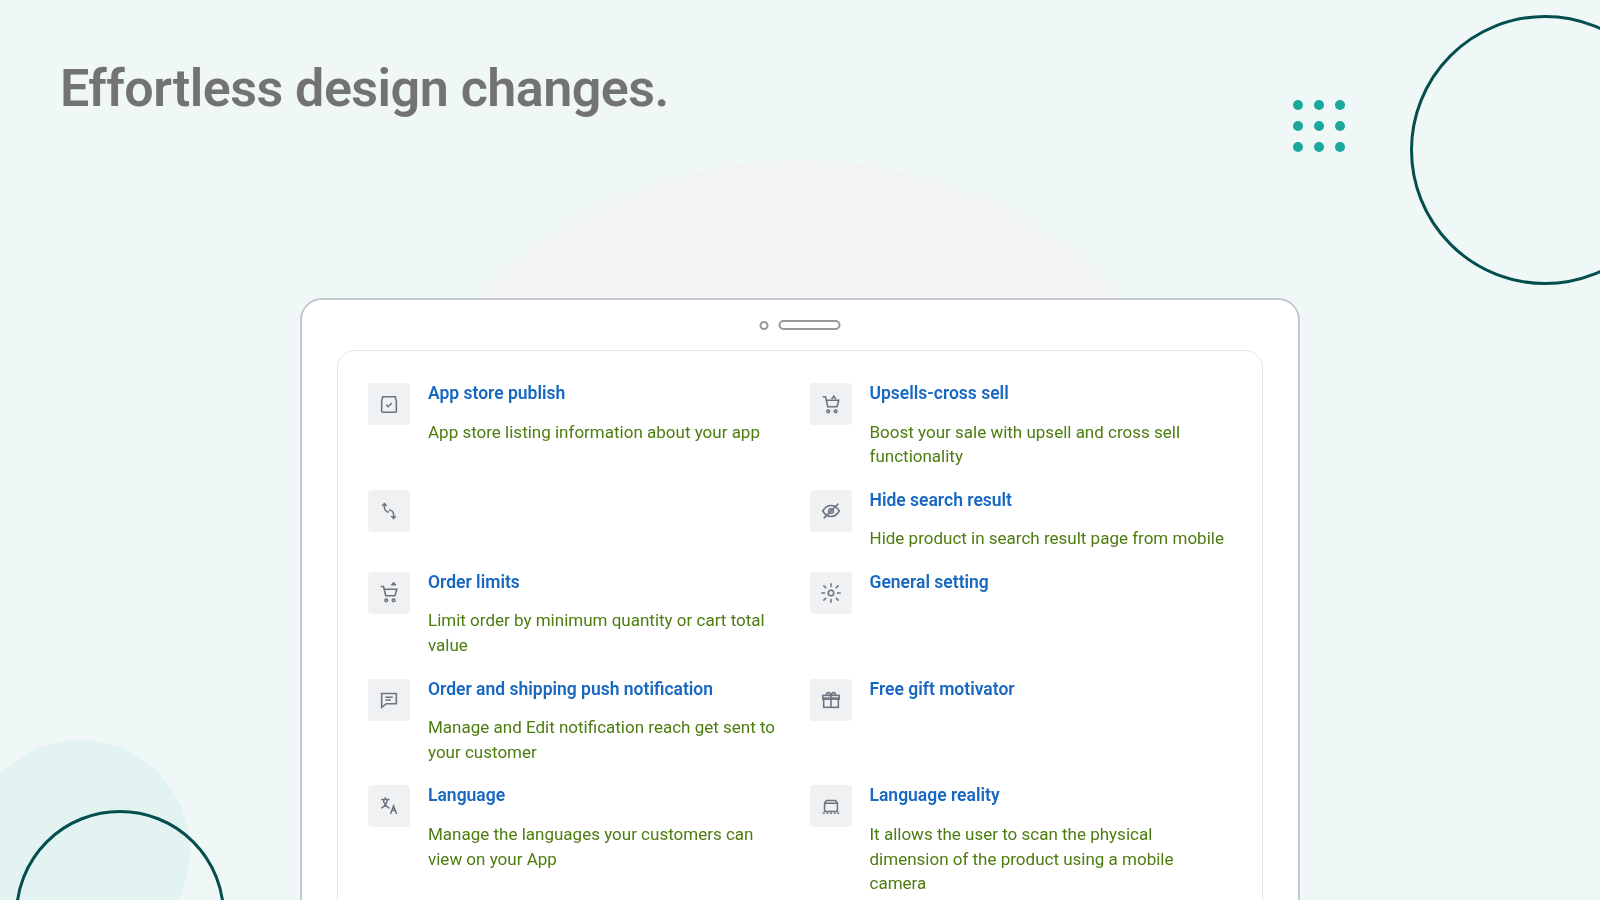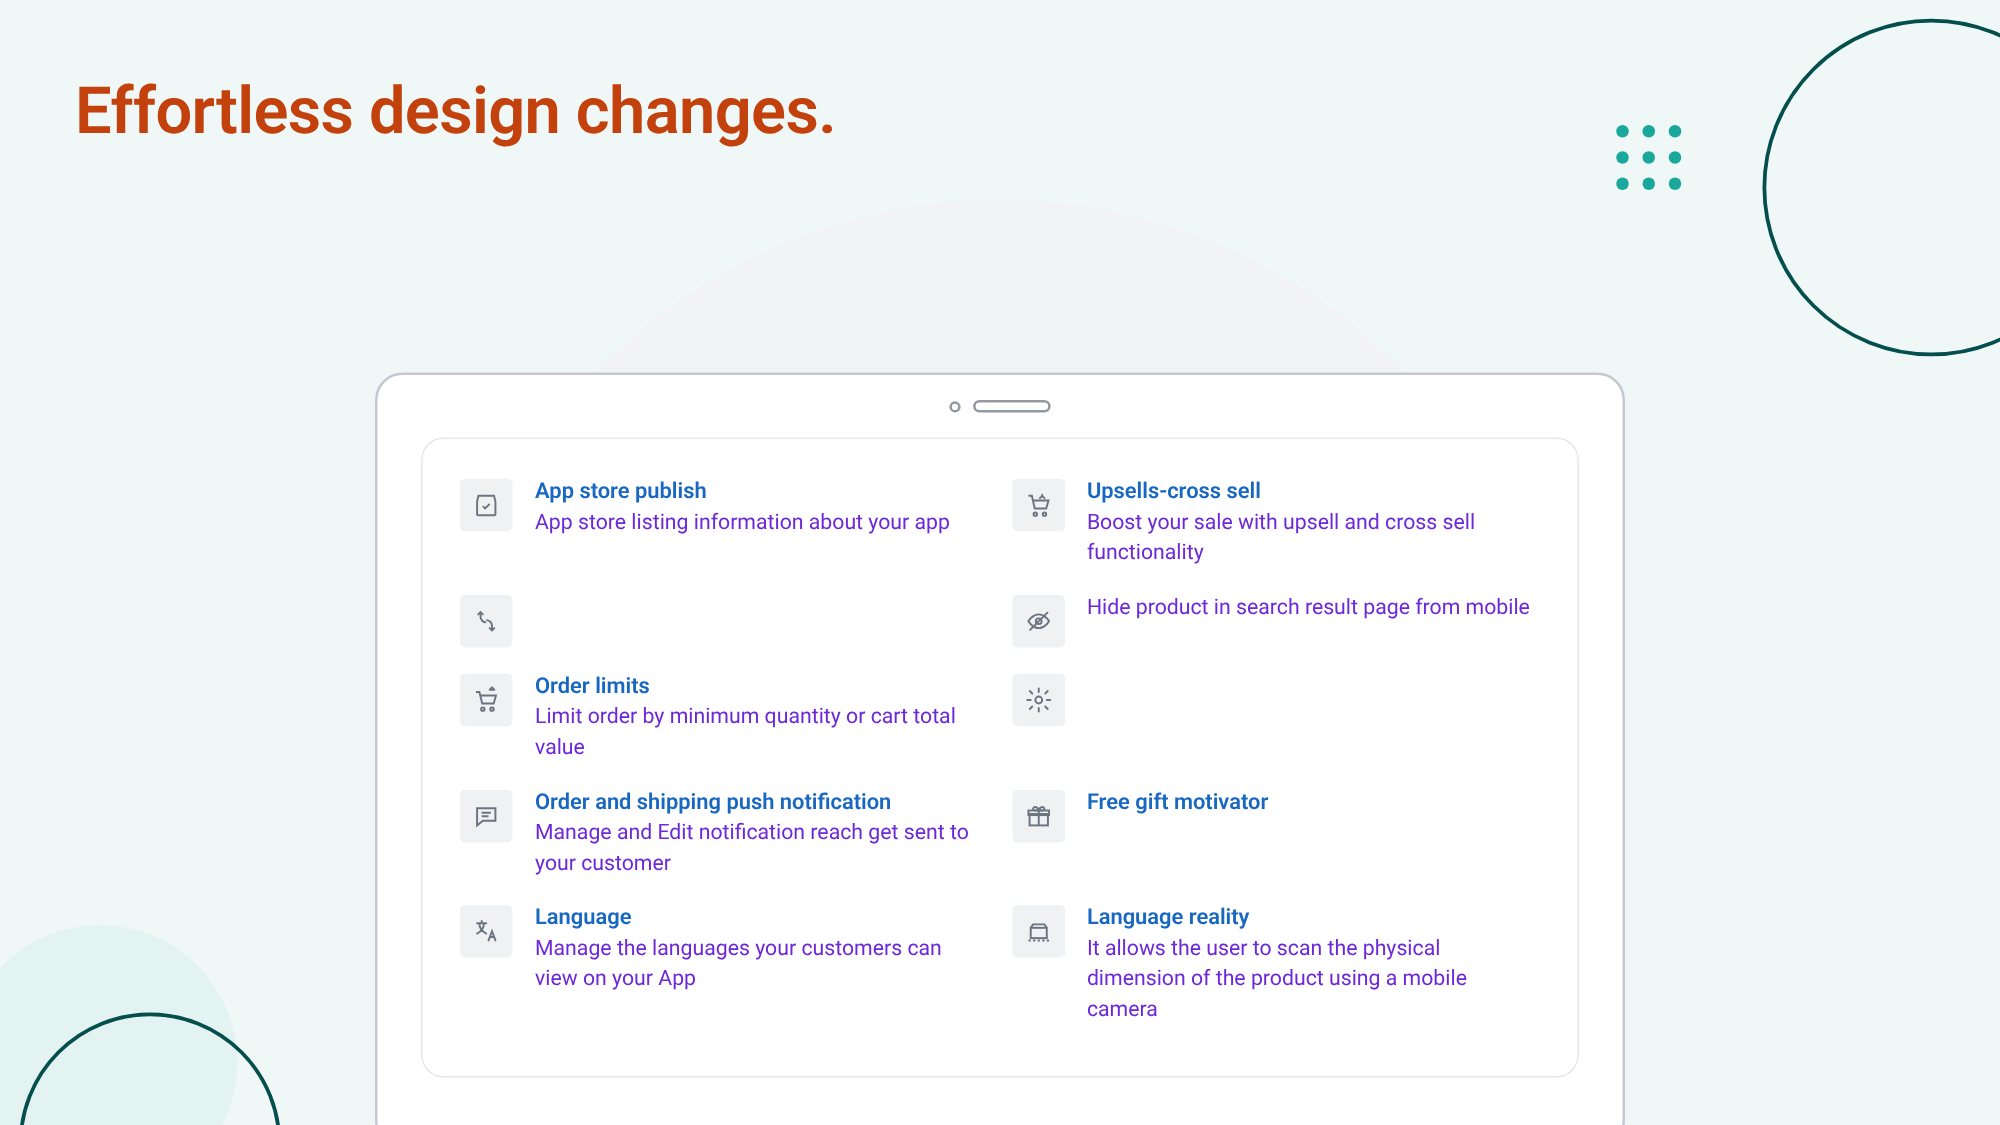--- a/index.html
+++ b/index.html
@@ -15,7 +15,7 @@
     top: 58px;
     font-size: 52px;
     font-weight: 600;
-    color: #c2410c;
+    color: #737373;
     letter-spacing: -0.5px;
   }
   

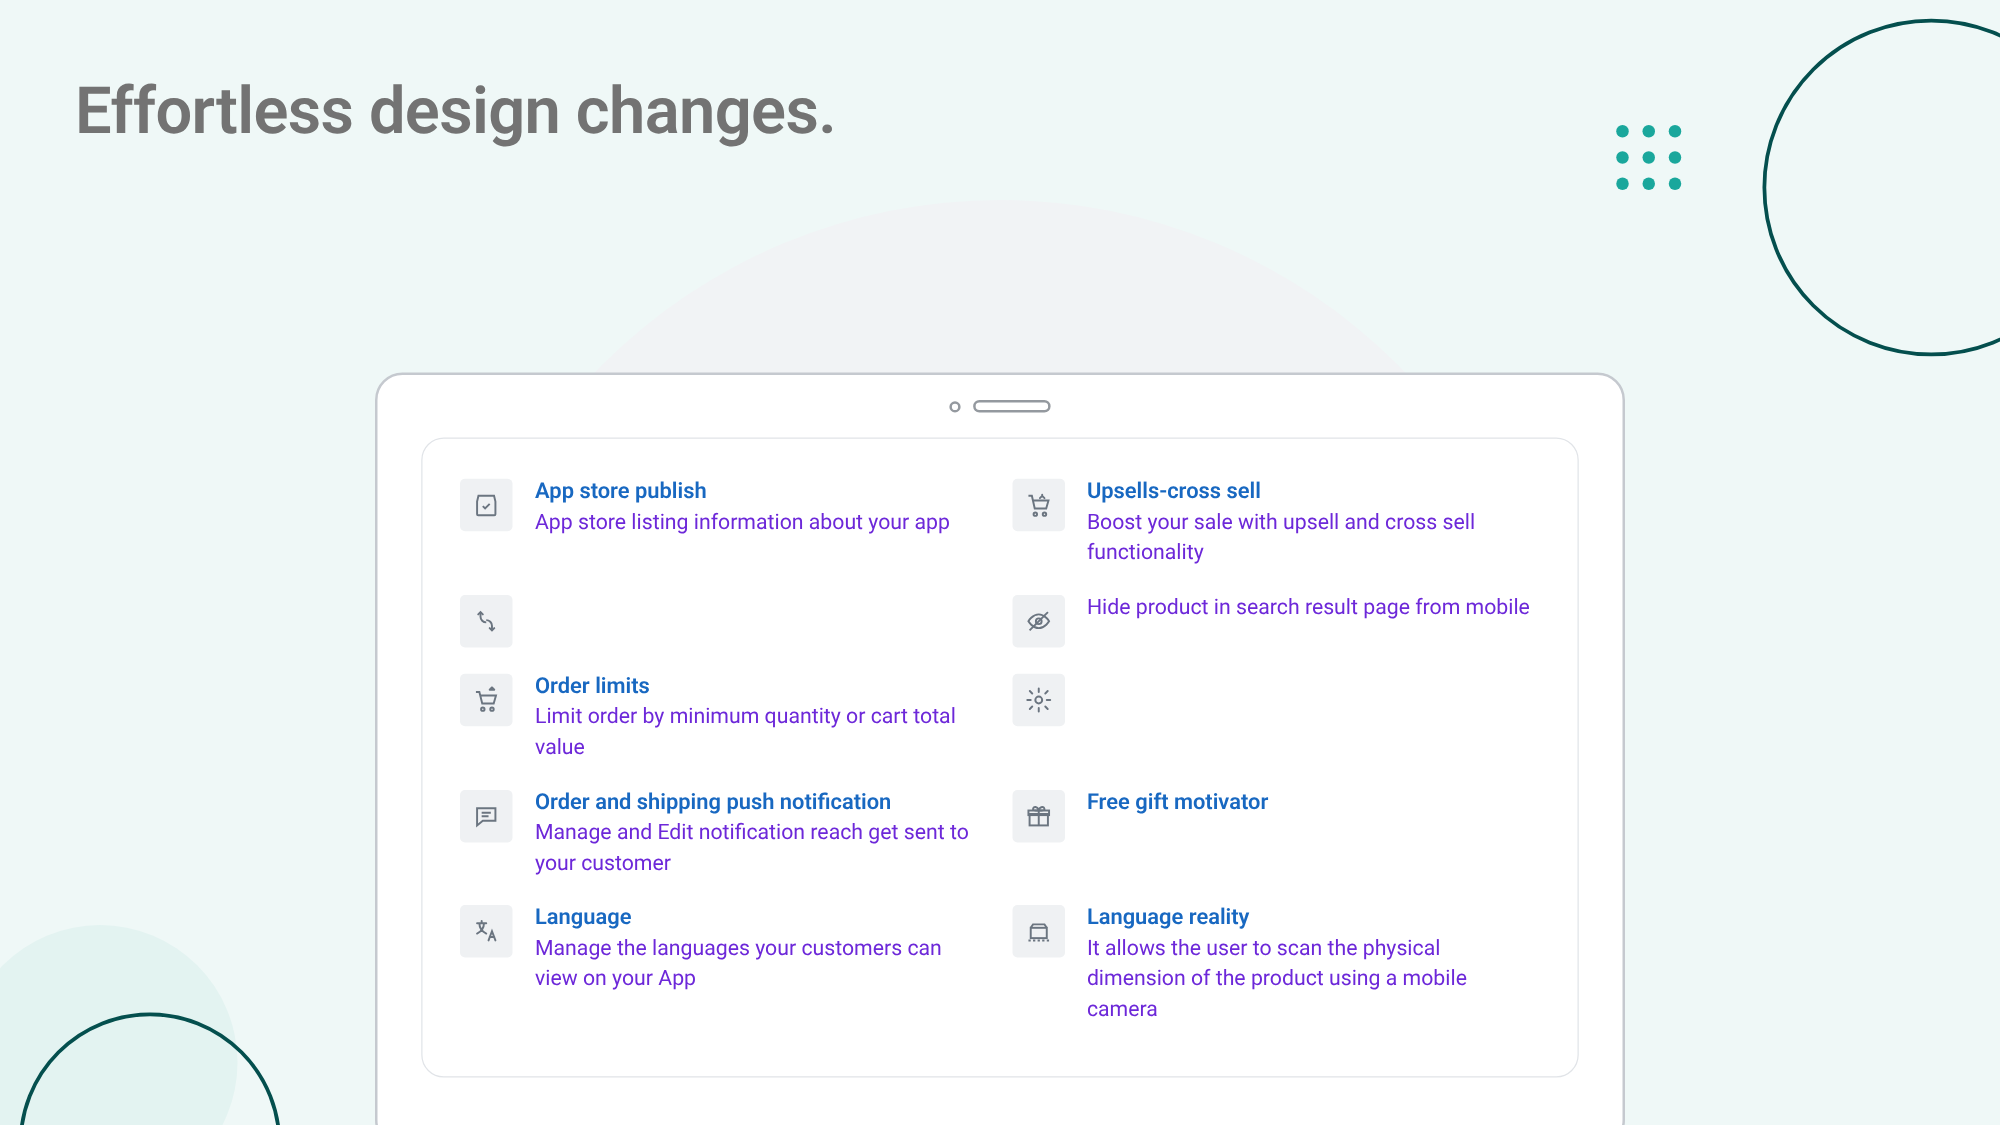--- a/index.html
+++ b/index.html
@@ -138,9 +138,9 @@
   }
   .item .desc {
     font-size: 17px;
-    color: #6d28d9;
+    color: #4d7c0f;
     line-height: 1.45;
-    margin-top: 0;
+    margin-top: 14px;
   }
 </style>
 </head>

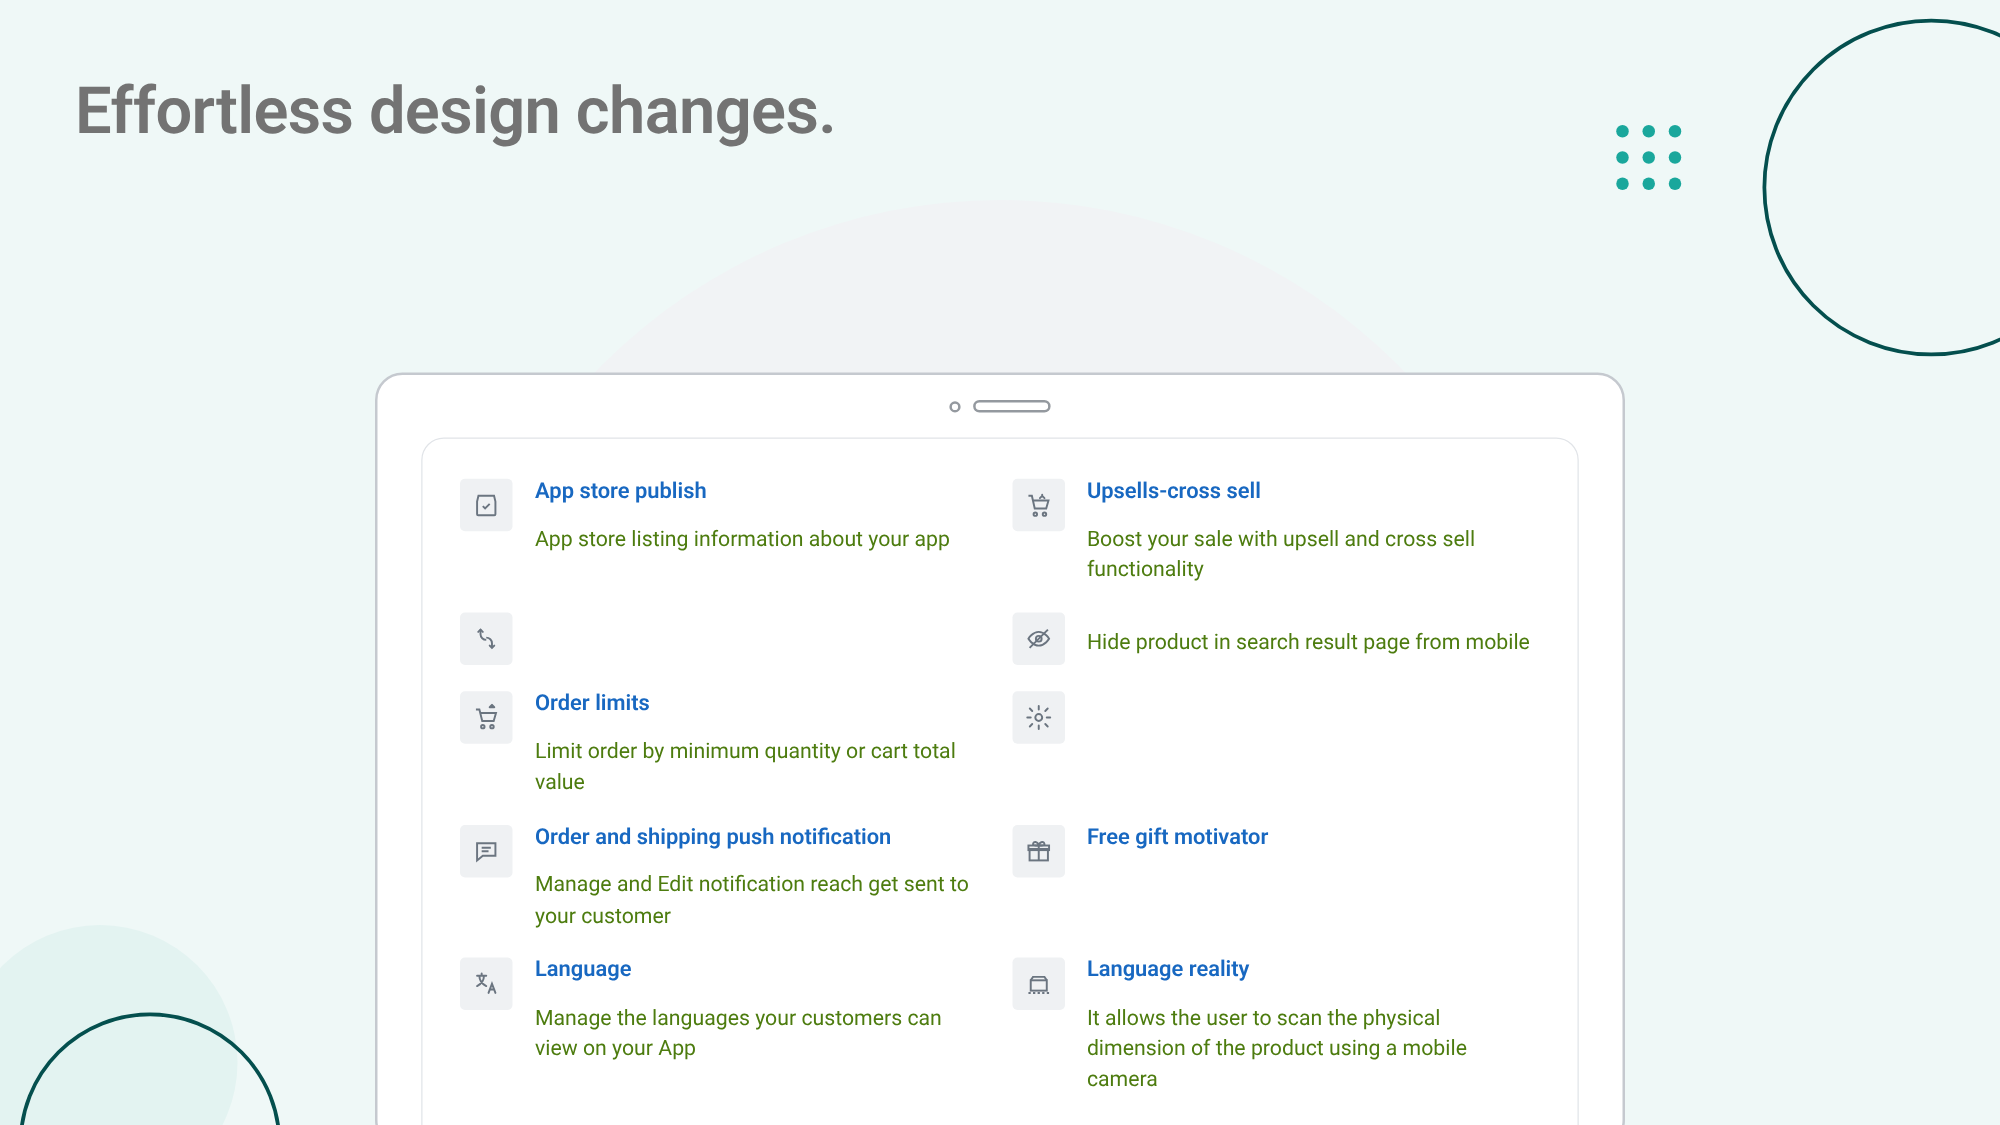--- a/index.html
+++ b/index.html
@@ -221,6 +221,7 @@
             </svg>
         </div>
         <div>
+          <div class="title">Hide search result</div>
           <div class="desc">Hide product in search result page from mobile</div>
         </div>
       </div>

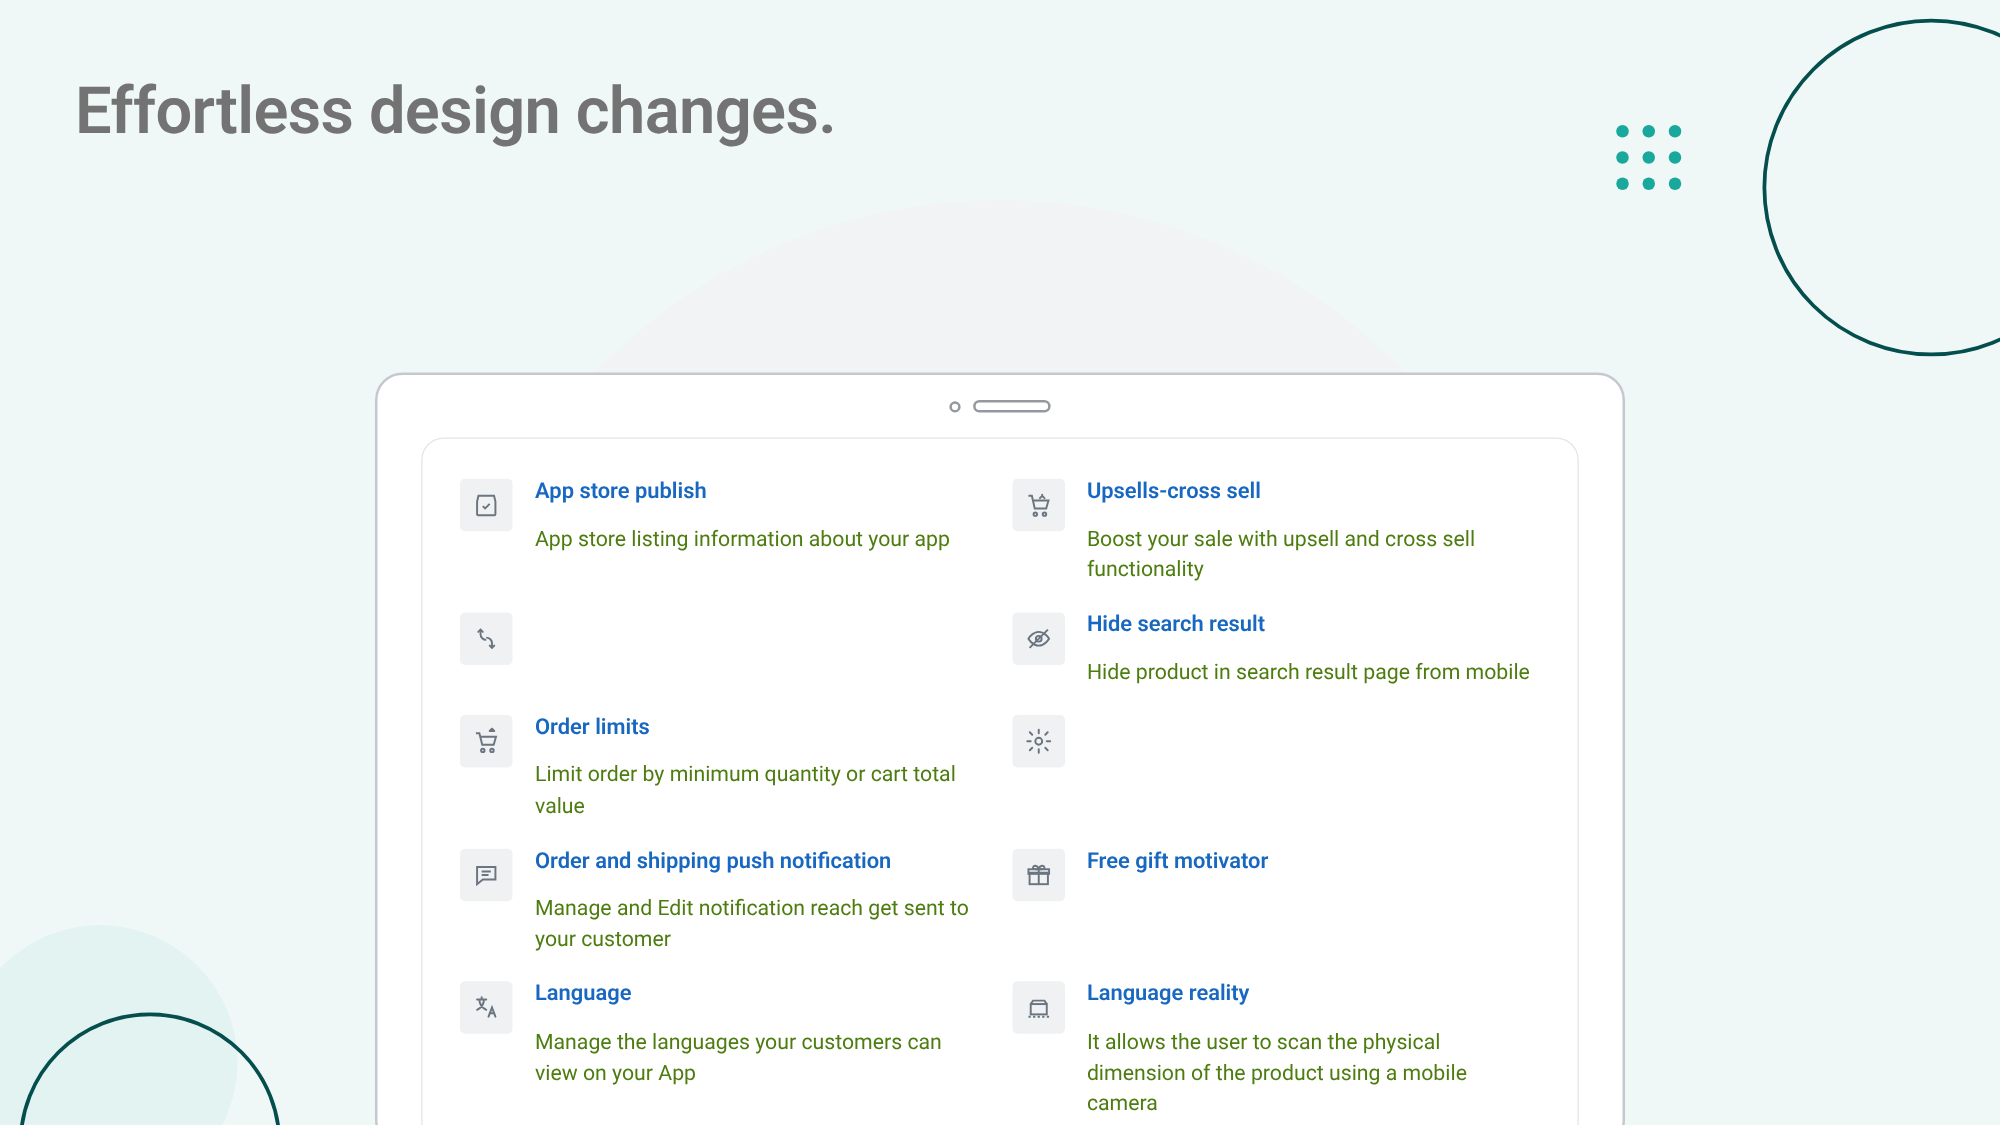--- a/index.html
+++ b/index.html
@@ -249,6 +249,7 @@
             </svg>
         </div>
         <div>
+          <div class="title">General setting</div>
         </div>
       </div>
 

